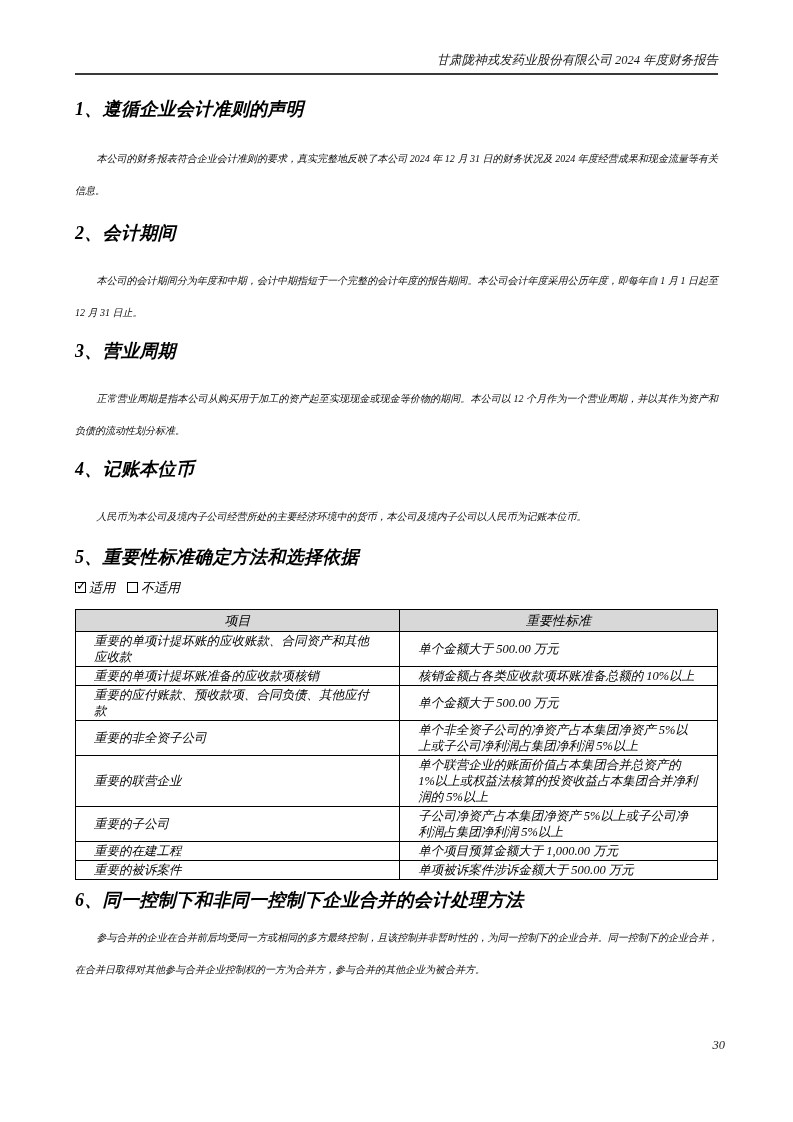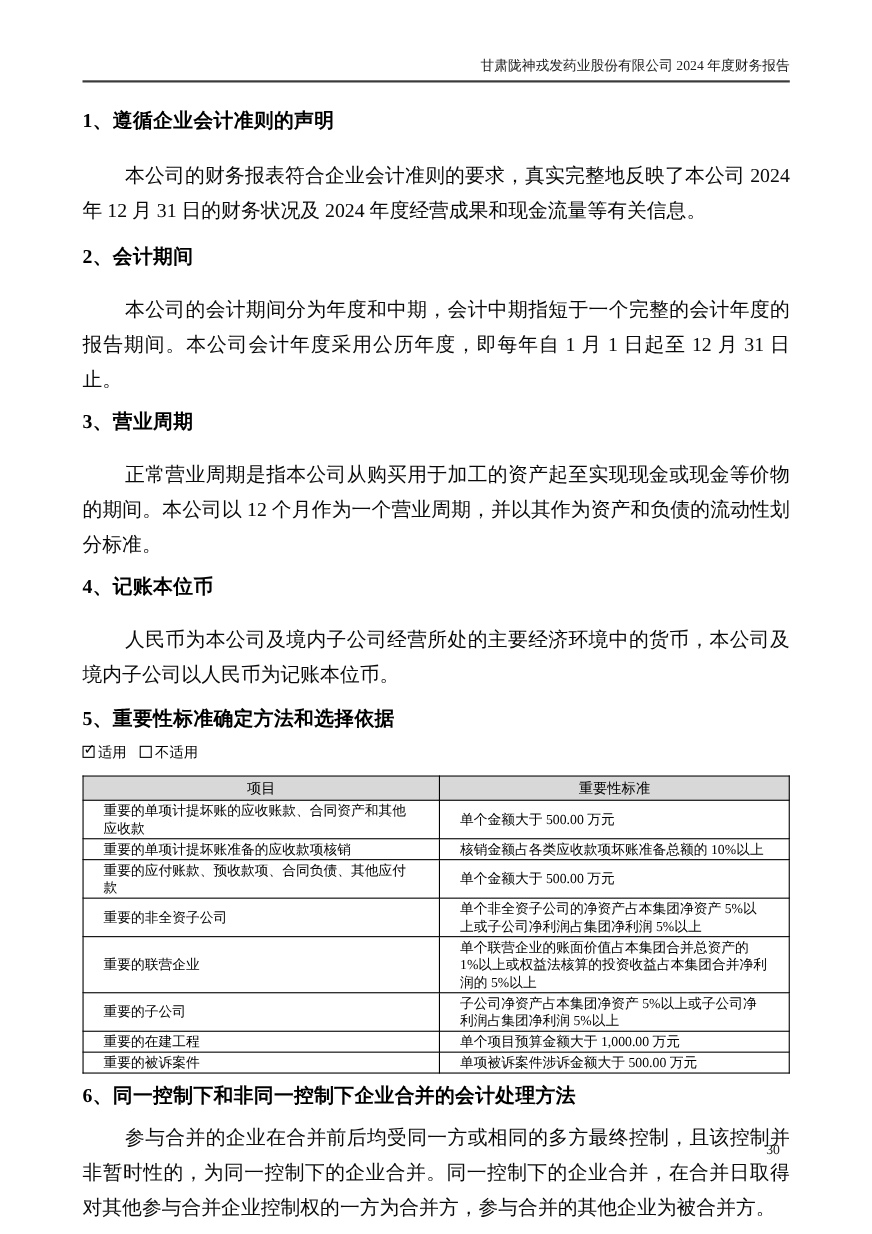--- a/index.html
+++ b/index.html
@@ -13,6 +13,7 @@
     color: #000;
     padding: 0 75px;
     overflow: hidden;
+    font-style: italic;
   }
   .doc-header {
     padding-top: 51px;

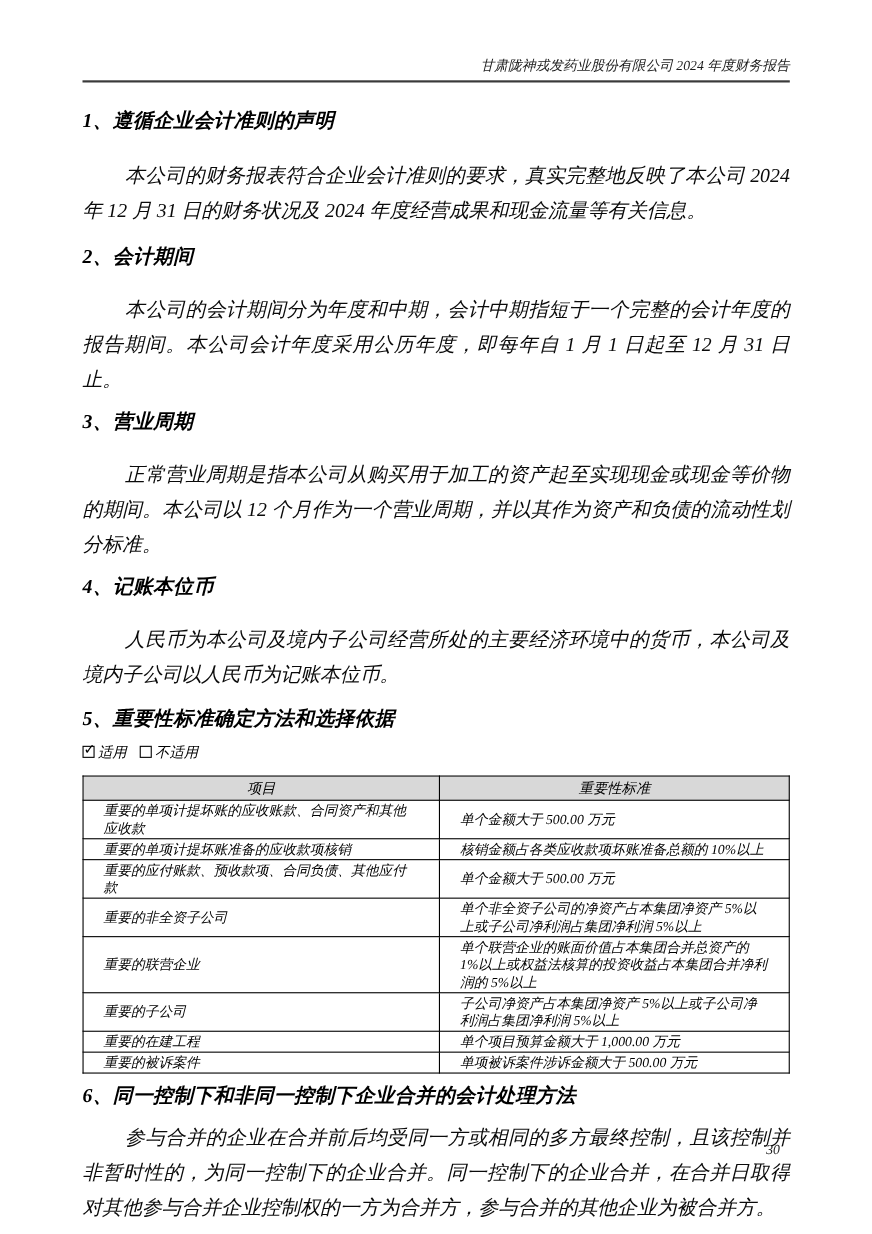--- a/index.html
+++ b/index.html
@@ -37,7 +37,7 @@
   .s5 { margin-top: 14px; }
   .s6 { margin-top: 10px; }
   p.para {
-    font-size: 18px;
+    font-size: 10px;
     line-height: 32px;
     text-align: justify;
     text-indent: 2.15em;

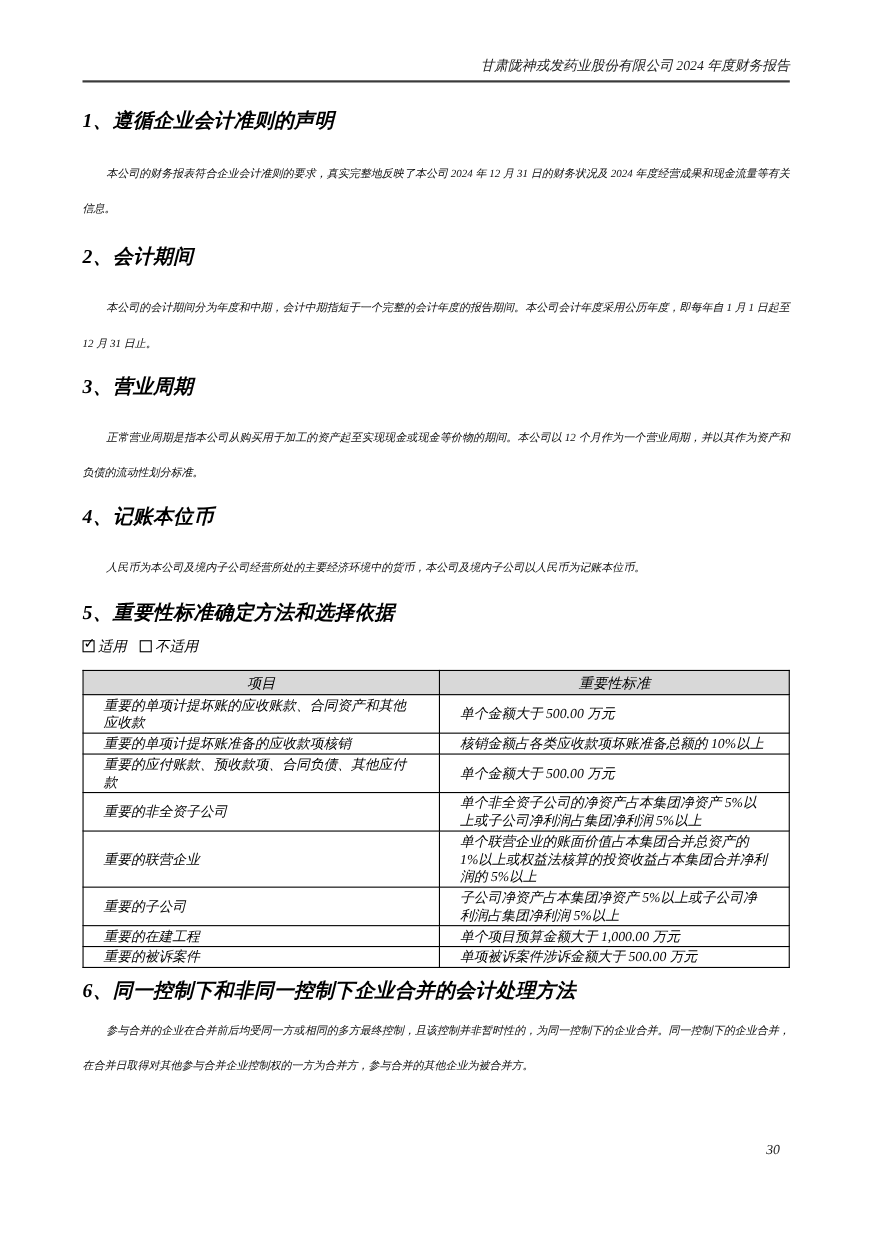--- a/index.html
+++ b/index.html
@@ -97,7 +97,7 @@
   .page-number {
     position: absolute;
     top: 1038px;
-    right: 84px;
+    right: 68px;
     font-size: 12.5px;
     color: #222;
   }

